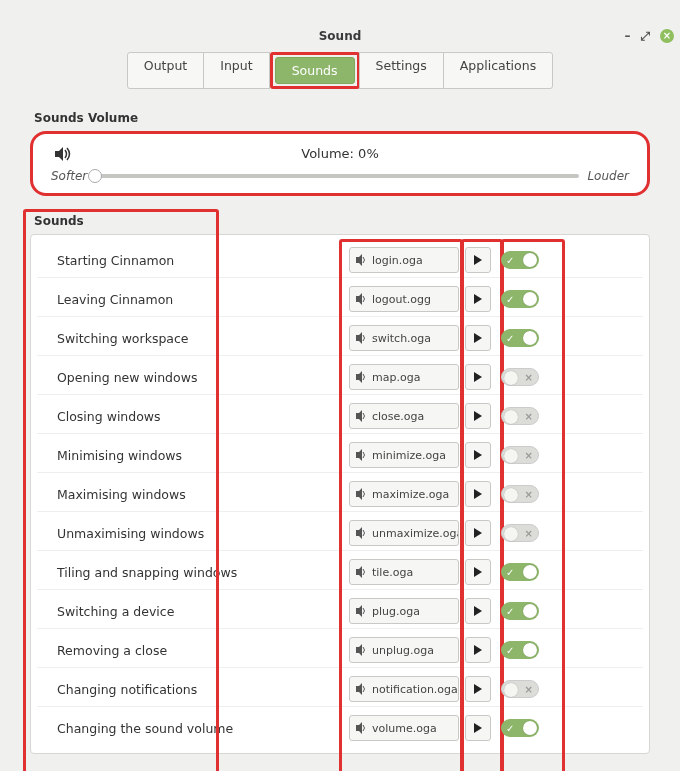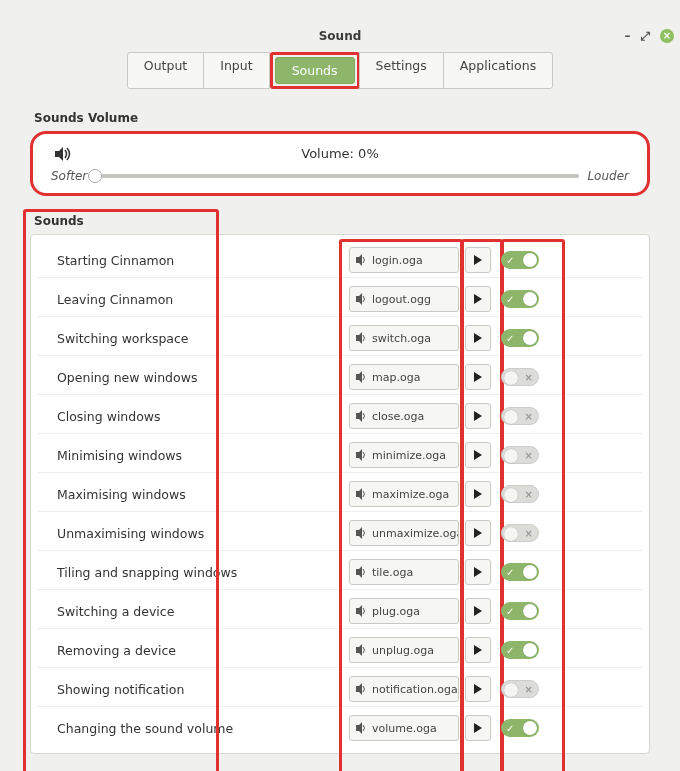--- a/index.html
+++ b/index.html
@@ -501,7 +501,7 @@
         </div>
       </div>
       <div class="row">
-        <div class="row-label">Removing a device</div>
+        <div class="row-label">Removing a close</div>
         <div class="file-btn">
           <span>
             <svg width="12" height="12" viewBox="0 0 12 12">

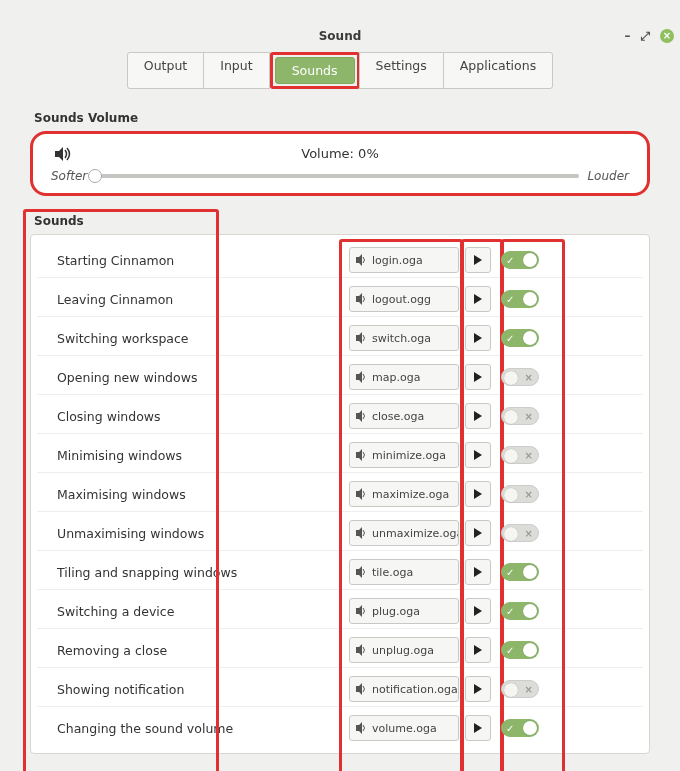--- a/index.html
+++ b/index.html
@@ -524,7 +524,7 @@
         </div>
       </div>
       <div class="row">
-        <div class="row-label">Showing notification</div>
+        <div class="row-label">Changing notifications</div>
         <div class="file-btn">
           <span>
             <svg width="12" height="12" viewBox="0 0 12 12">

